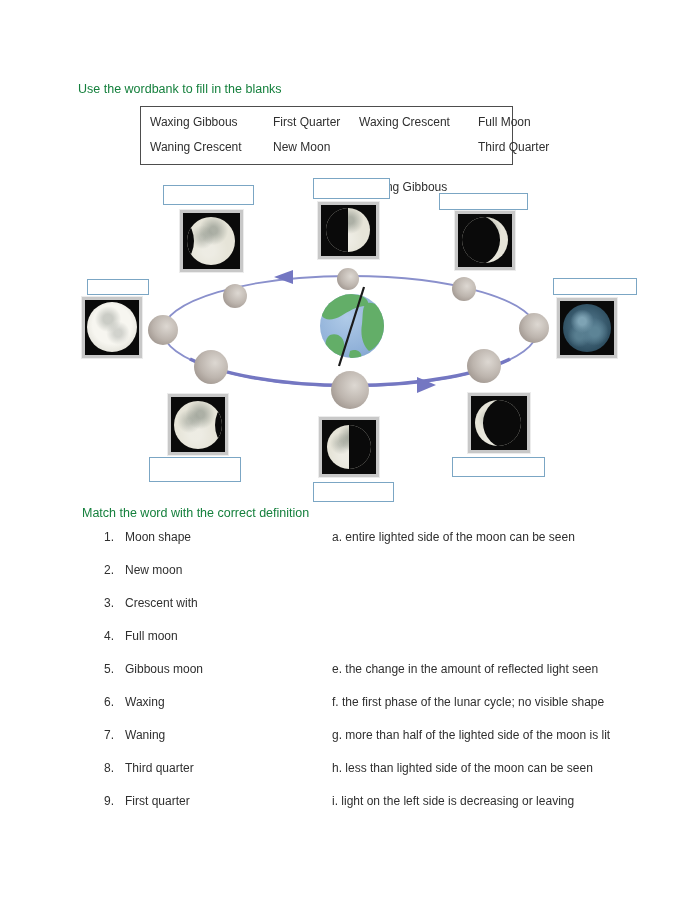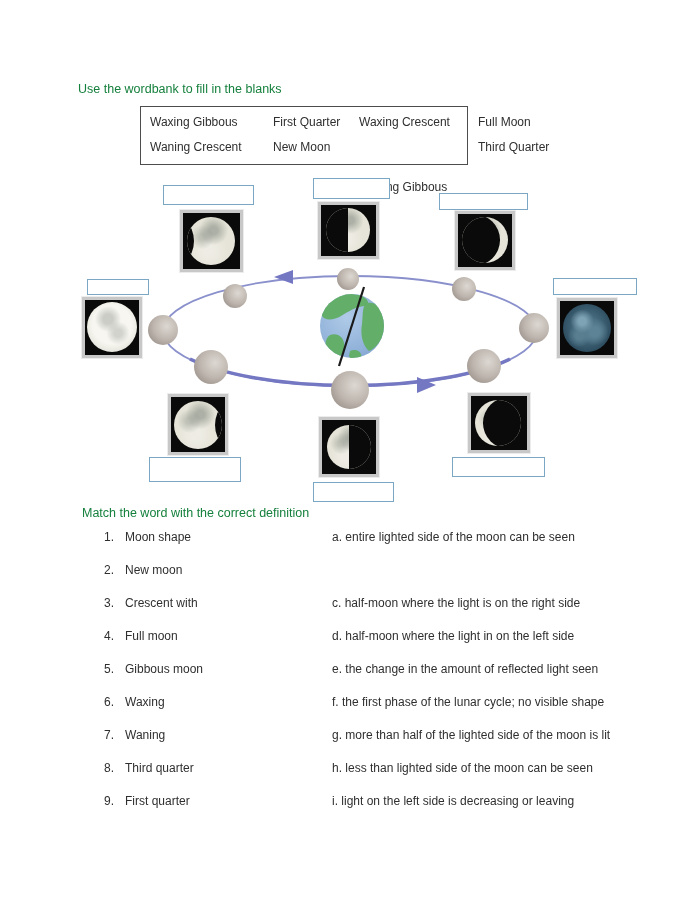--- a/index.html
+++ b/index.html
@@ -11,7 +11,7 @@
   .instr { font-size:12.5px; color:#15803d; white-space:nowrap; }
 
   
-  .wordbank { left:140px; top:106px; width:328px; height:59px;
+  .wordbank { left:140px; top:106px; width:373px; height:59px;
     border:1px solid #4d4d4d; box-sizing:border-box; background:#fff; }
   .wb { position:absolute; font-size:12px; color:#2f2f2f; white-space:nowrap; }
 

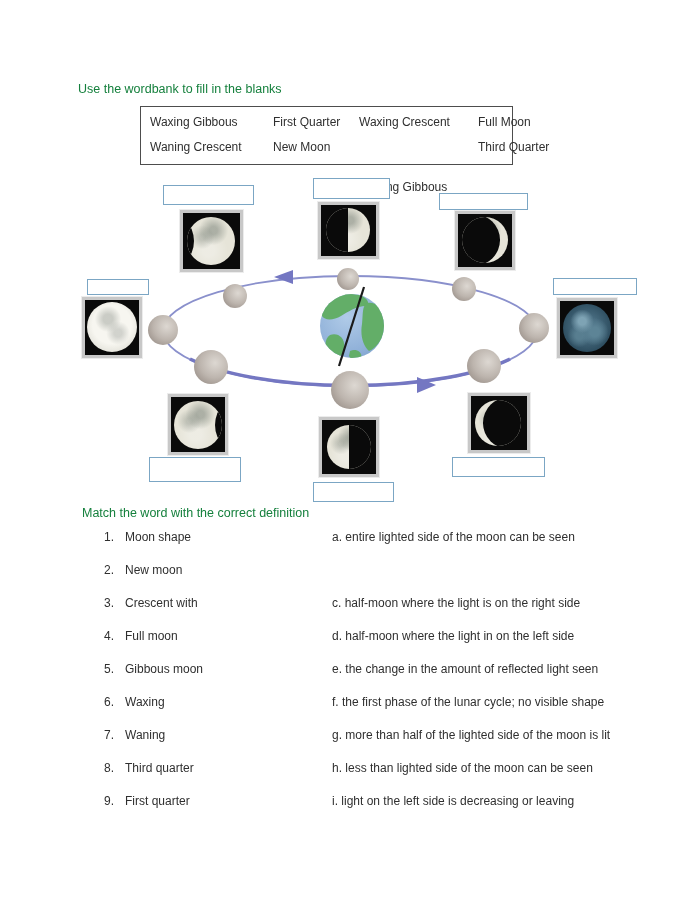--- a/index.html
+++ b/index.html
@@ -184,7 +184,6 @@
   <div class="mrow" style="top:596px;">
     <span class="mnum">3.</span>
     <span class="mterm">Crescent with</span>
-    <span class="mdef"><span>c.</span>&nbsp;<span>half-moon where the light is on the right side</span></span>
   </div>
   <div class="mrow" style="top:629px;">
     <span class="mnum">4.</span>

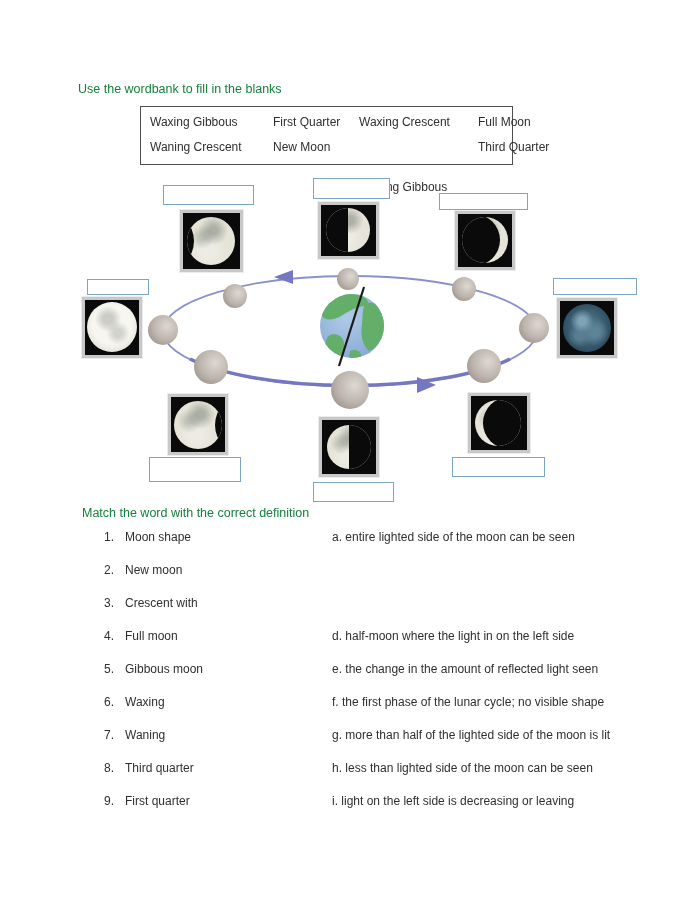--- a/index.html
+++ b/index.html
@@ -188,7 +188,6 @@
   <div class="mrow" style="top:629px;">
     <span class="mnum">4.</span>
     <span class="mterm">Full moon</span>
-    <span class="mdef"><span>d.</span>&nbsp;<span>half-moon where the light in on the left side</span></span>
   </div>
   <div class="mrow" style="top:662px;">
     <span class="mnum">5.</span>

